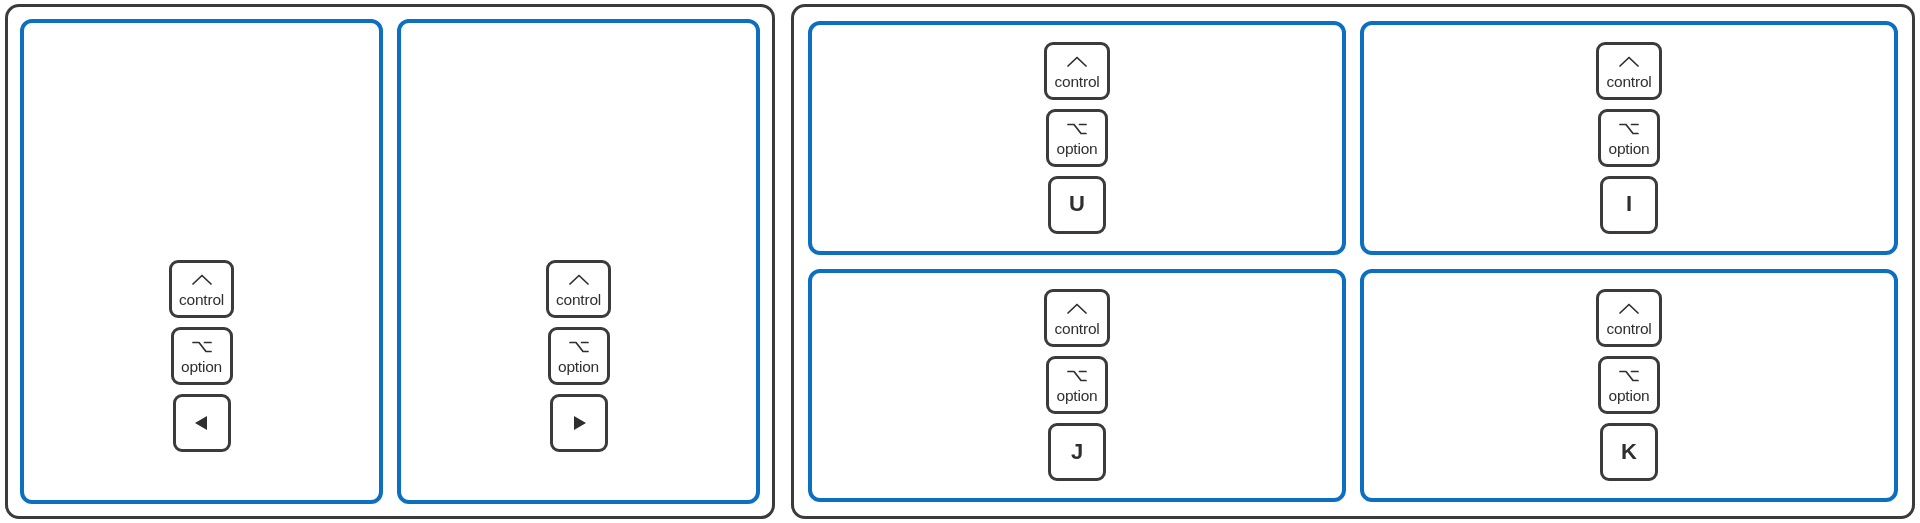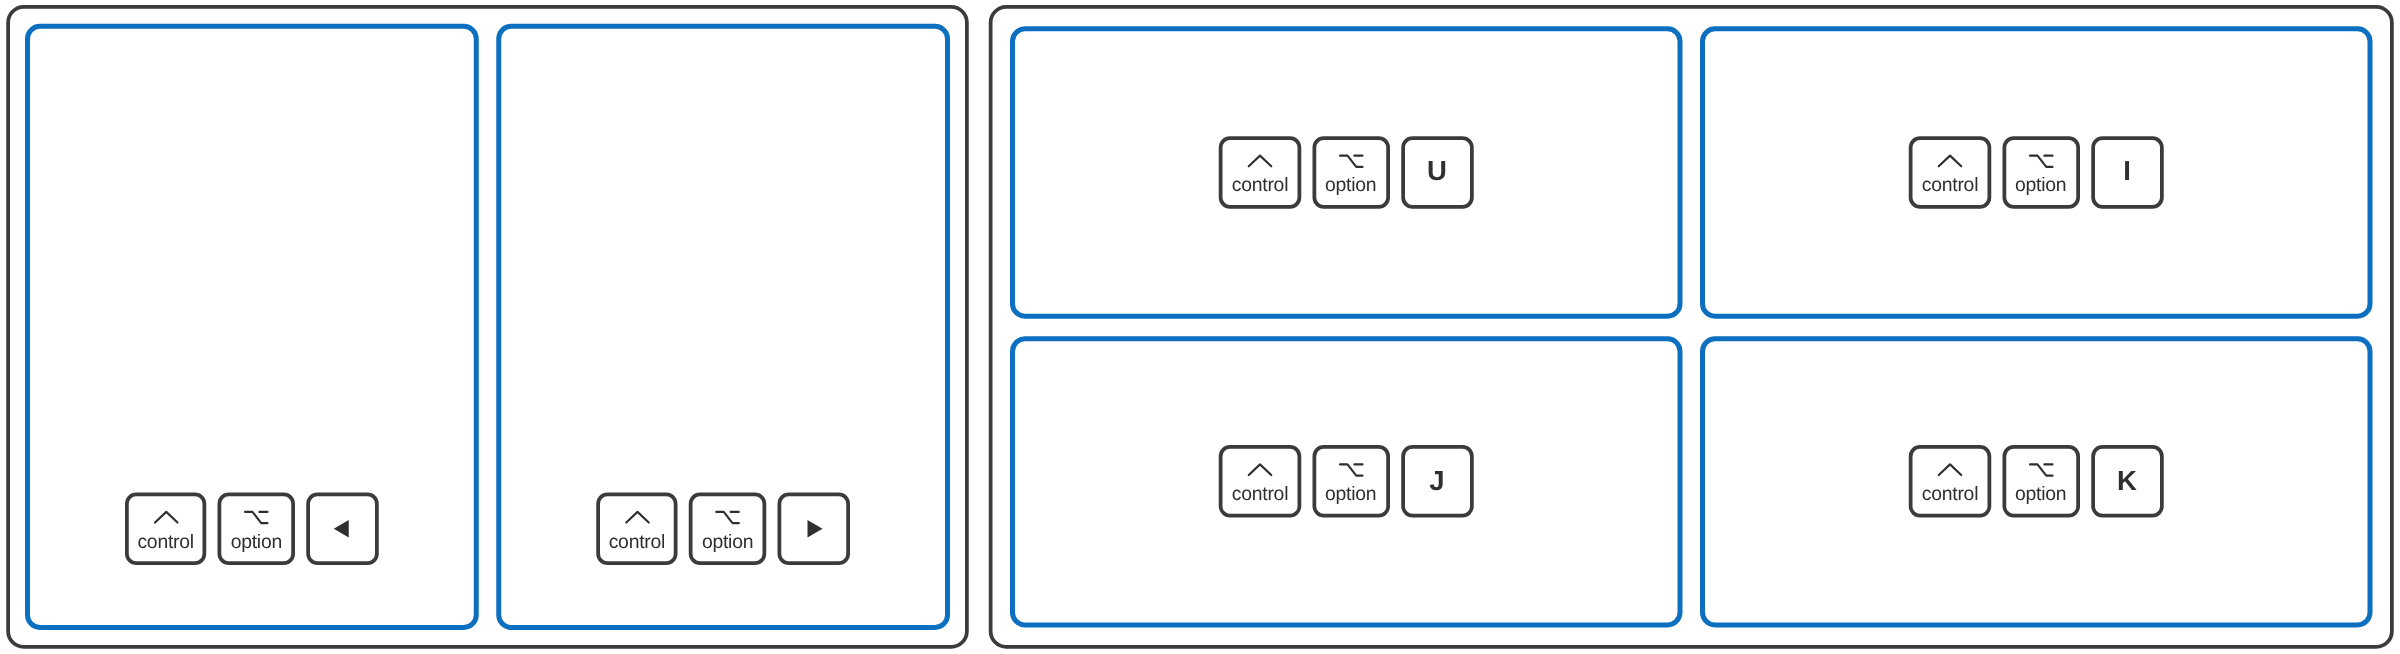--- a/index.html
+++ b/index.html
@@ -82,8 +82,8 @@
   
   .key-row {
     display: flex;
-    flex-direction: row;
-    align-items: flex-end;
+    flex-direction: column;
+    align-items: center;
     gap: 9px;
   }
 

